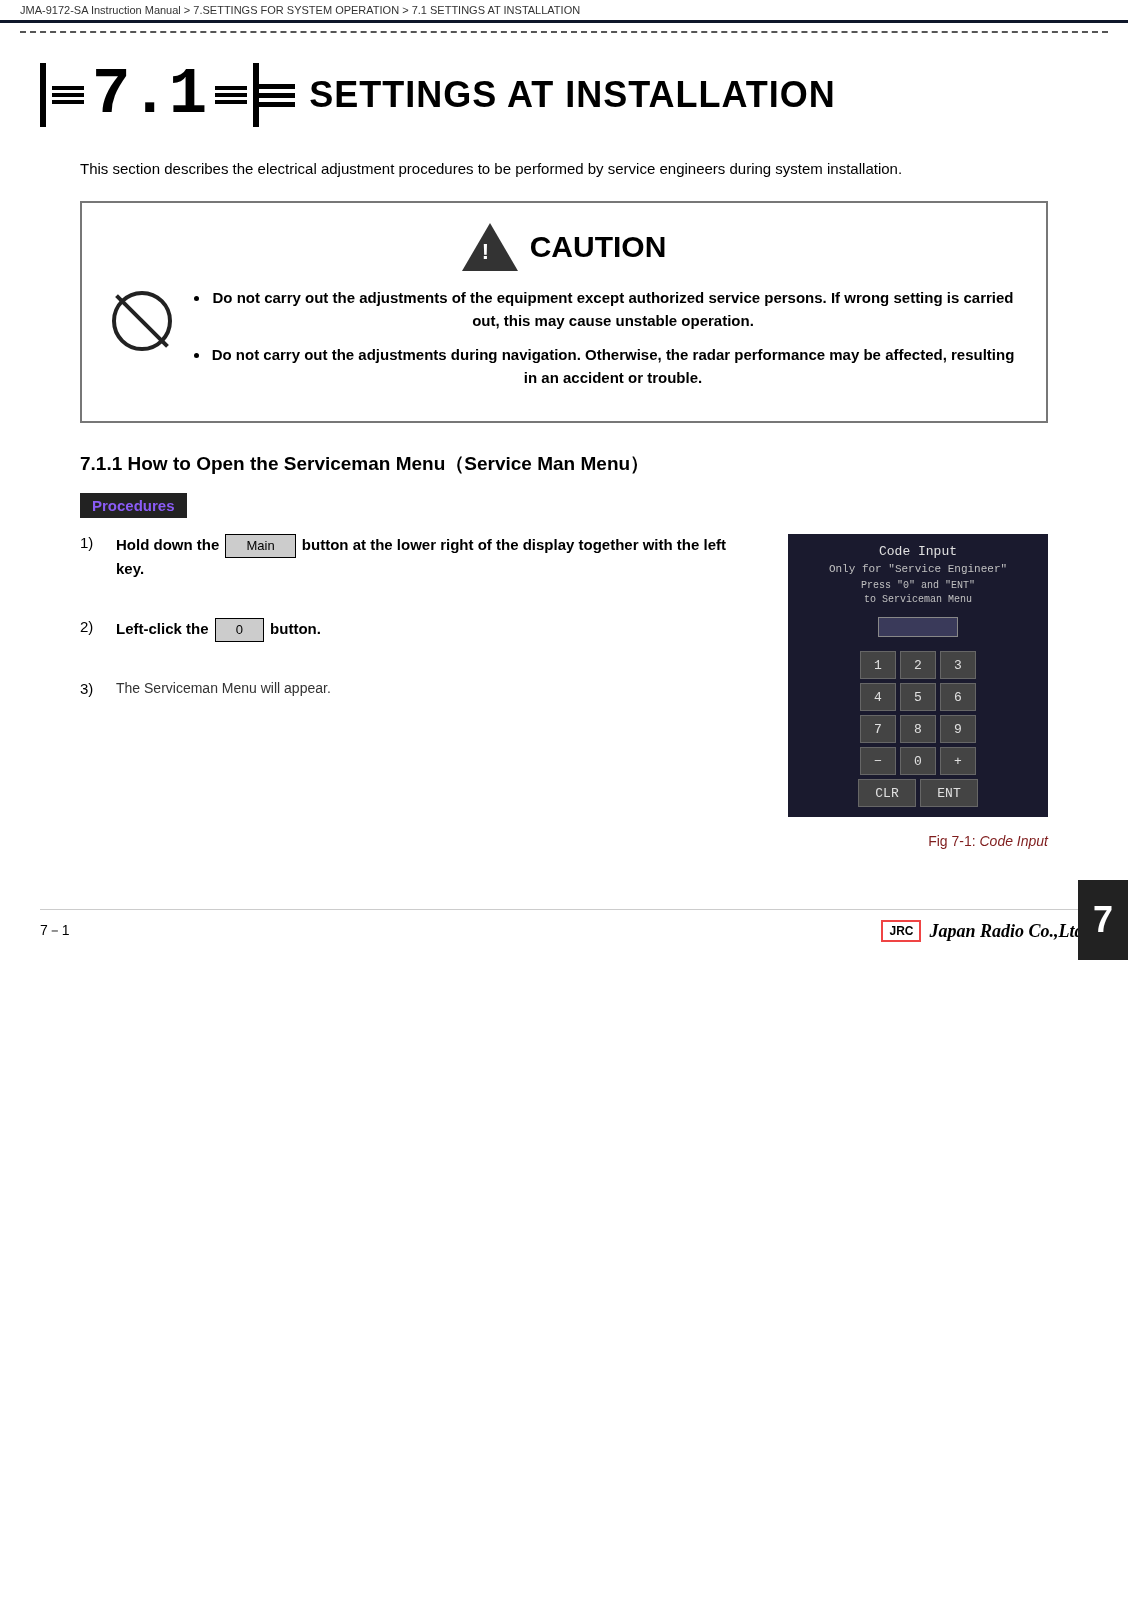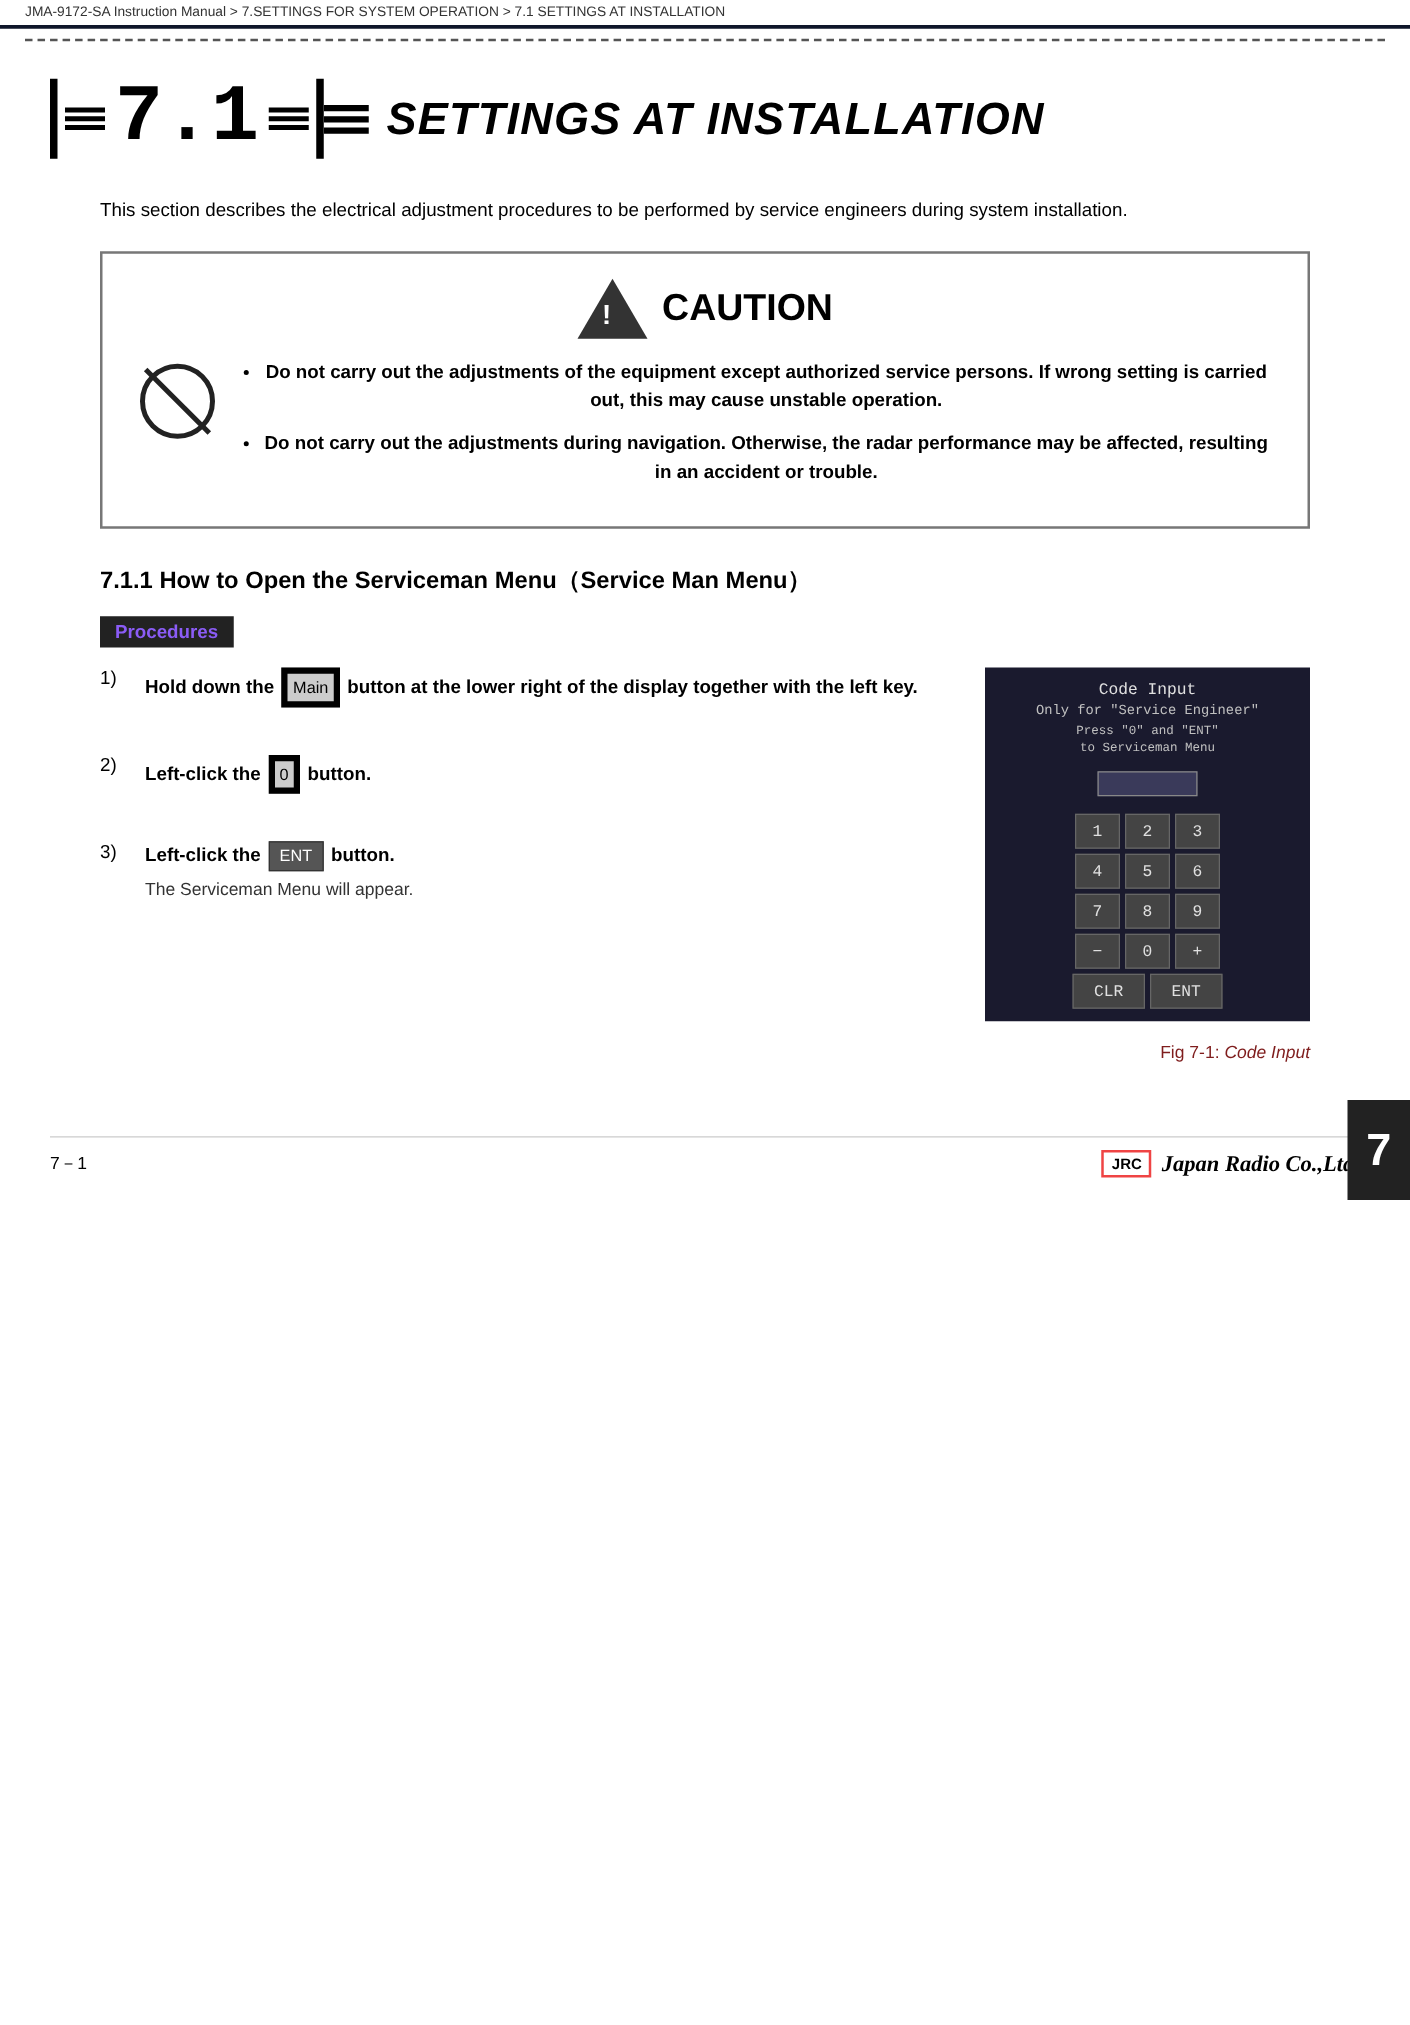--- a/index.html
+++ b/index.html
@@ -67,7 +67,6 @@
     .chapter-heading-wrapper {
       display: flex;
       align-items: center;
-      font-style: italic;
     }
 
     .chapter-icon-lines {

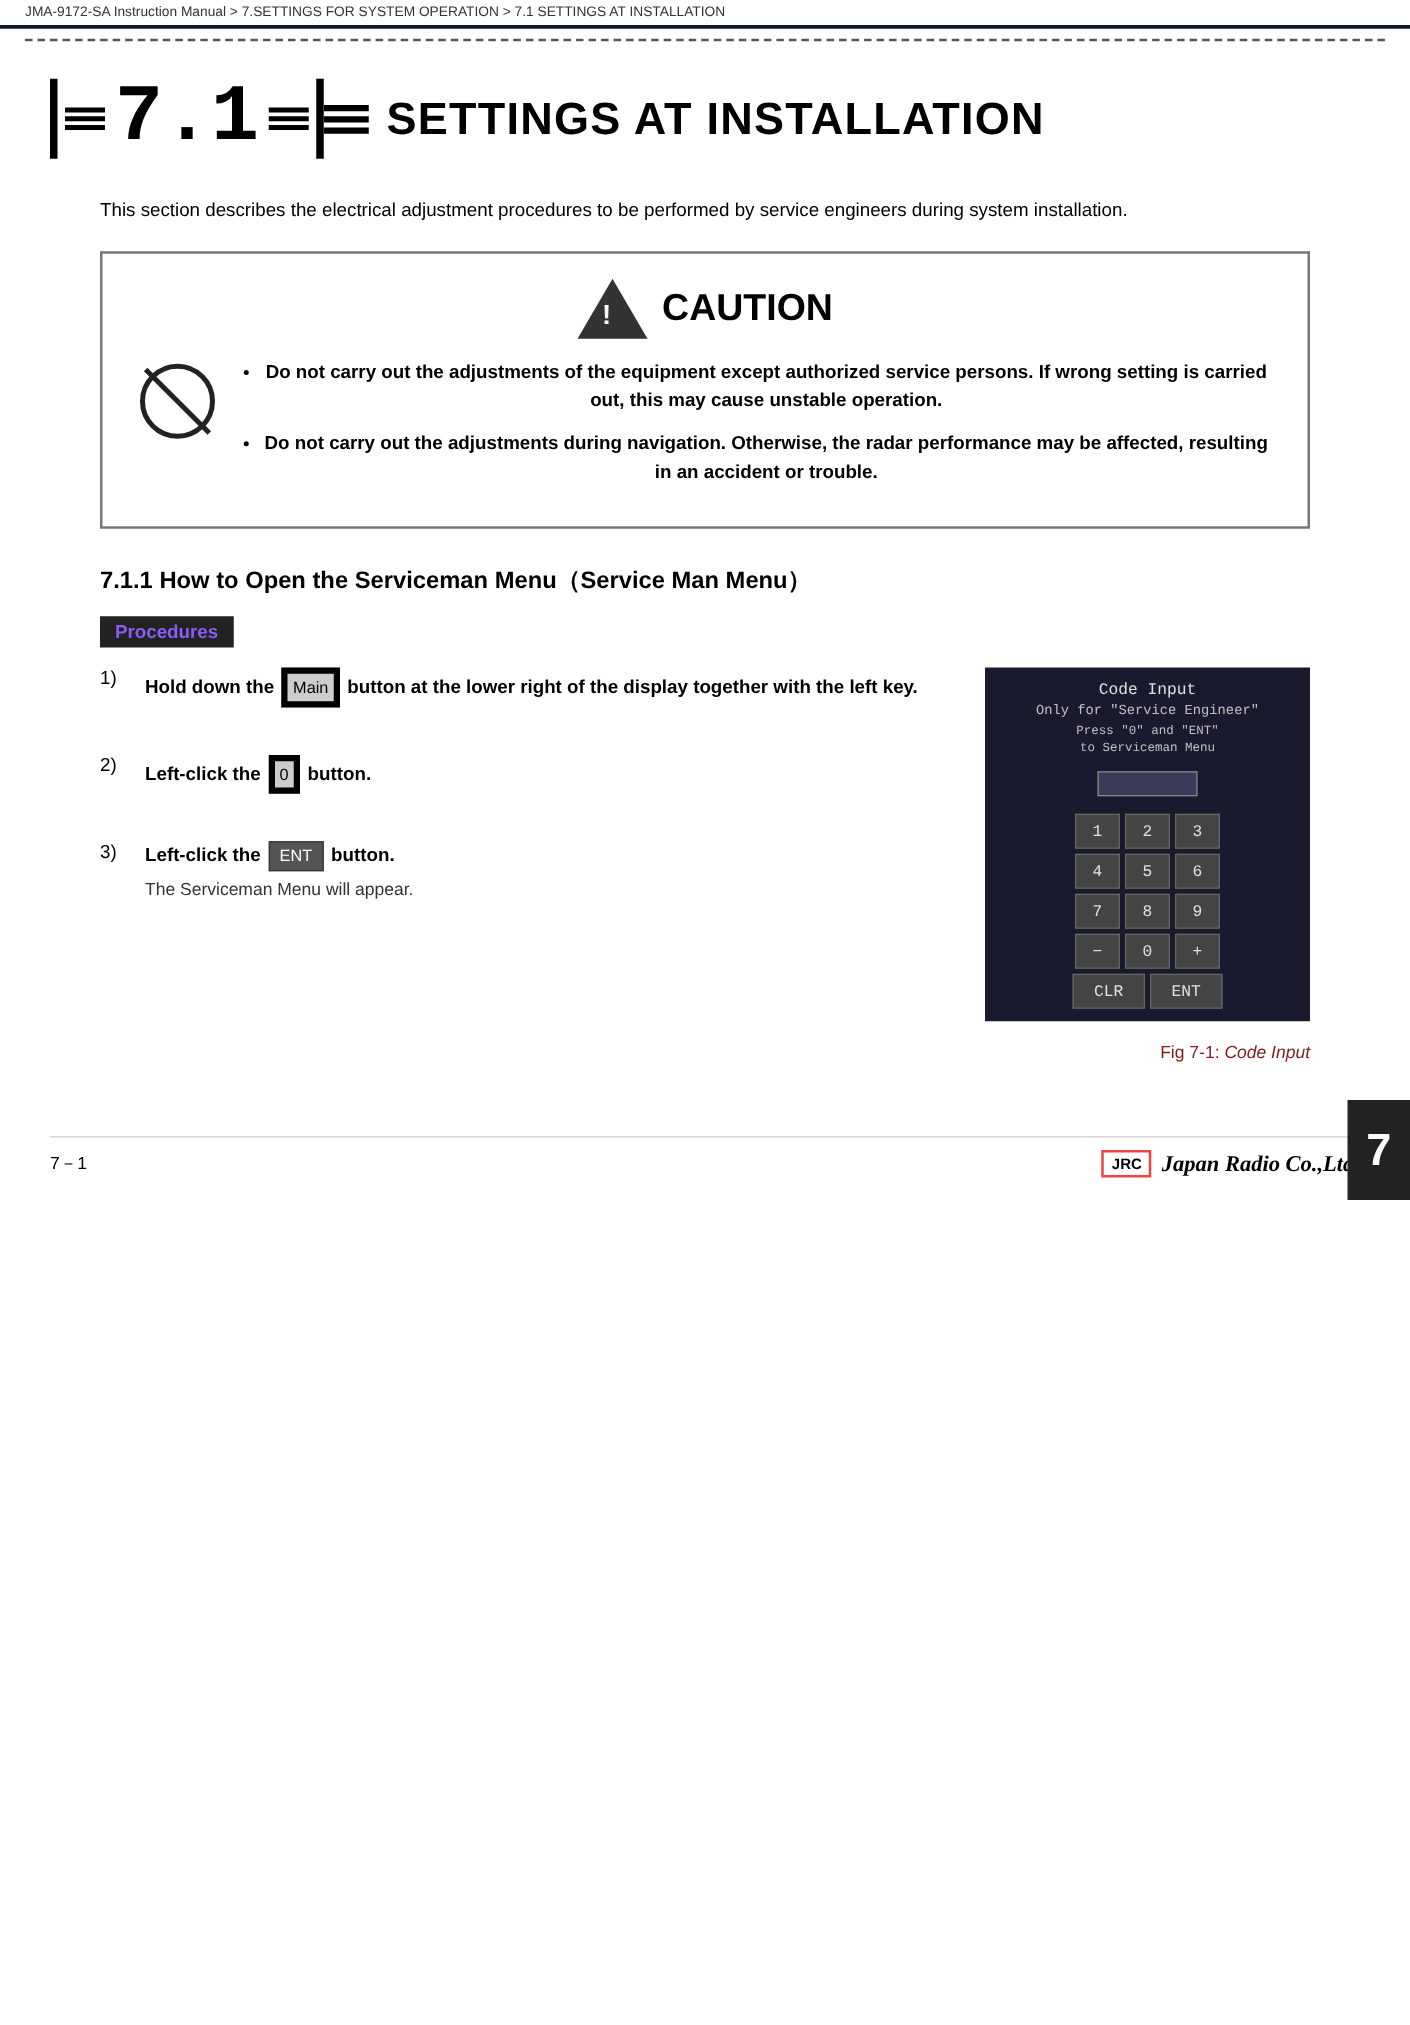--- a/index.html
+++ b/index.html
@@ -243,8 +243,8 @@
     .inline-button {
       display: inline-block;
       background: #ccc;
-      border: 5px solid #000000;
-      padding: 1px 4px;
+      border: 1px solid #000000;
+      padding: 1px 20px;
       font-size: 13px;
       font-weight: normal;
       margin: 0 2px;

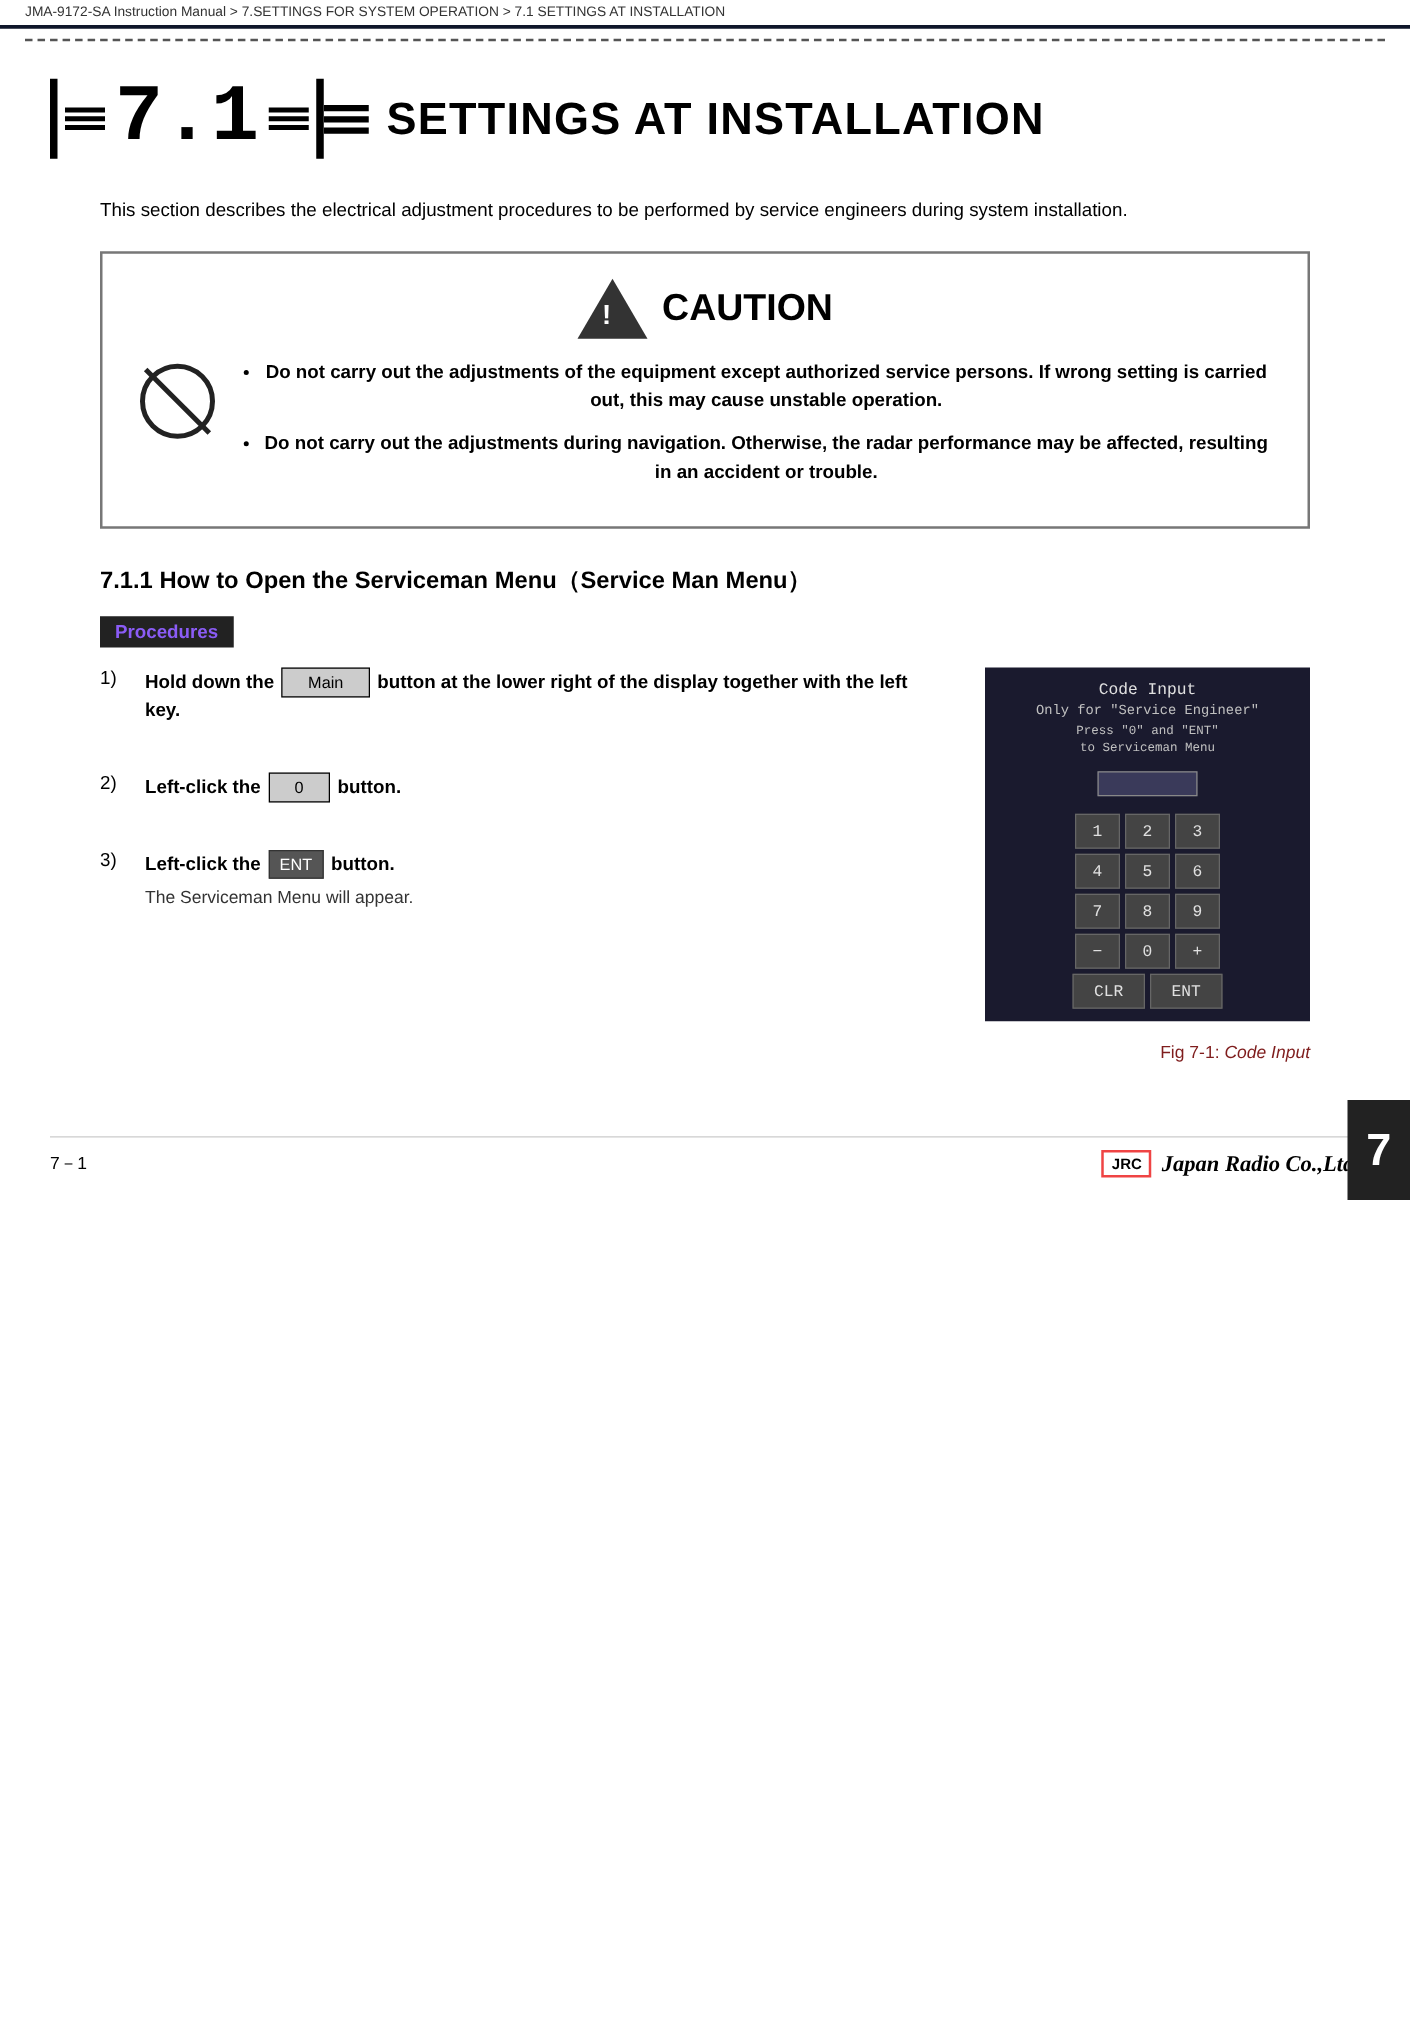--- a/index.html
+++ b/index.html
@@ -486,11 +486,6 @@
       <div class="step-item">
         <span class="step-num">3)</span>
         <div class="step-content">
-          <div class="step-main">
-            <span>Left-click the </span>
-            <span class="inline-button-dark">ENT</span>
-            <span> button.</span>
-          </div>
           <div class="step-note">The Serviceman Menu will appear.</div>
         </div>
       </div>

